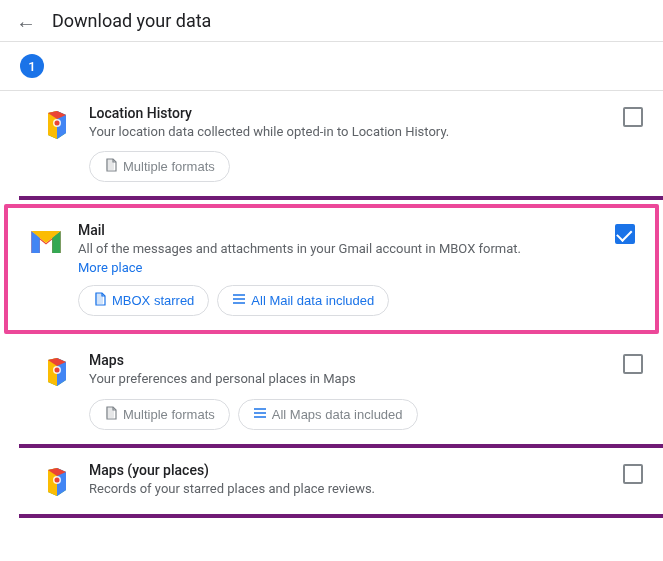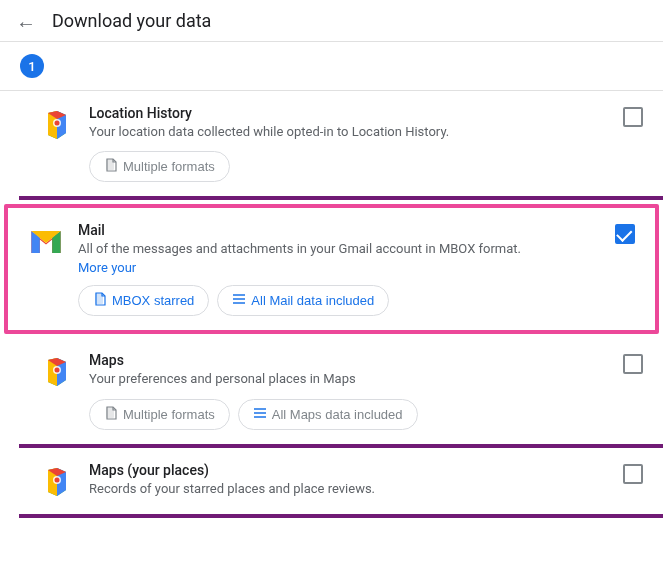--- a/index.html
+++ b/index.html
@@ -235,7 +235,7 @@
     <path d="M464 100 L344 190 L344 412 L464 412 Z" fill="#34A853"></path>
     <path d="M48 100 L256 270 L464 100 Z" fill="#FBBC04"></path>
   </svg></div>
-      <div class="data-item-body"><div class="data-item-title">Mail</div><div class="data-item-desc">All of the messages and attachments in your Gmail account in MBOX format.</div><a class="more-info-link">More your</a><div class="format-buttons">
+      <div class="data-item-body"><div class="data-item-title">Mail</div><div class="data-item-desc">All of the messages and attachments in your Gmail account in MBOX format.</div><a class="more-info-link">More place</a><div class="format-buttons">
           <button class="format-btn">
             <span class="btn-icon"><svg width="14" height="14" viewBox="0 0 14 14">
                 <rect x="2" y="1" width="8" height="11" rx="1" fill="#1a73e8" opacity="0.2"></rect>

